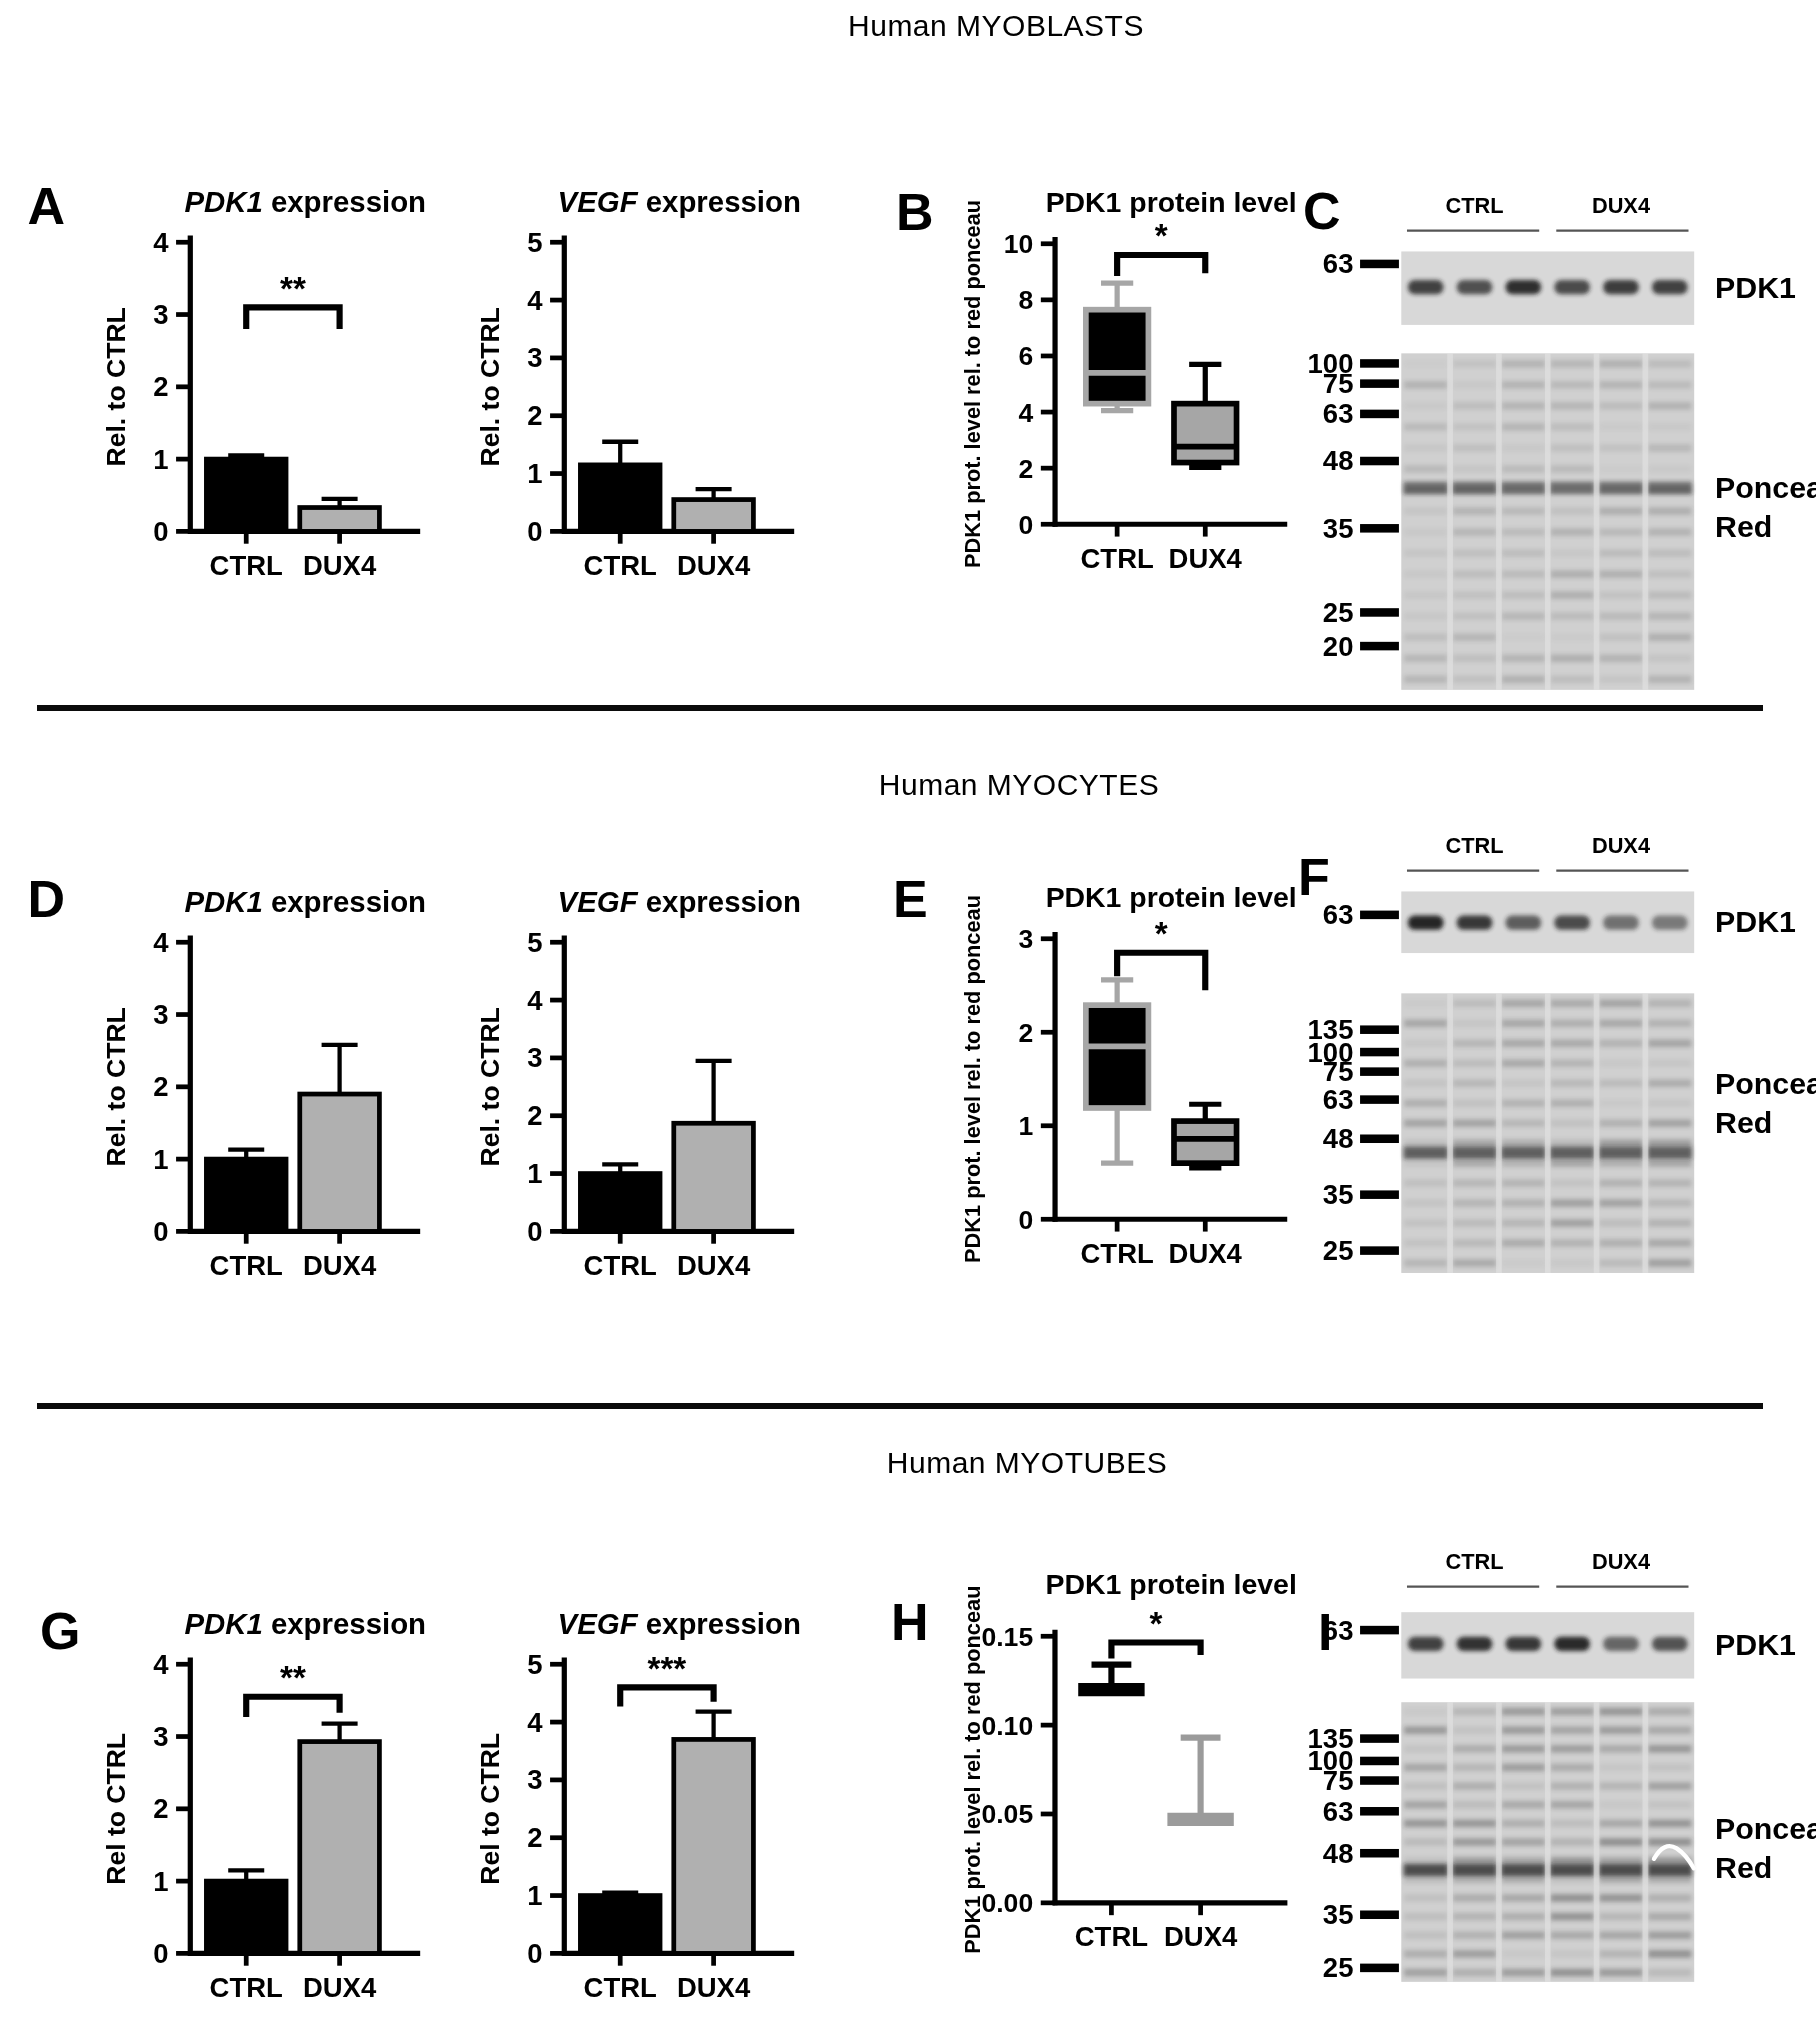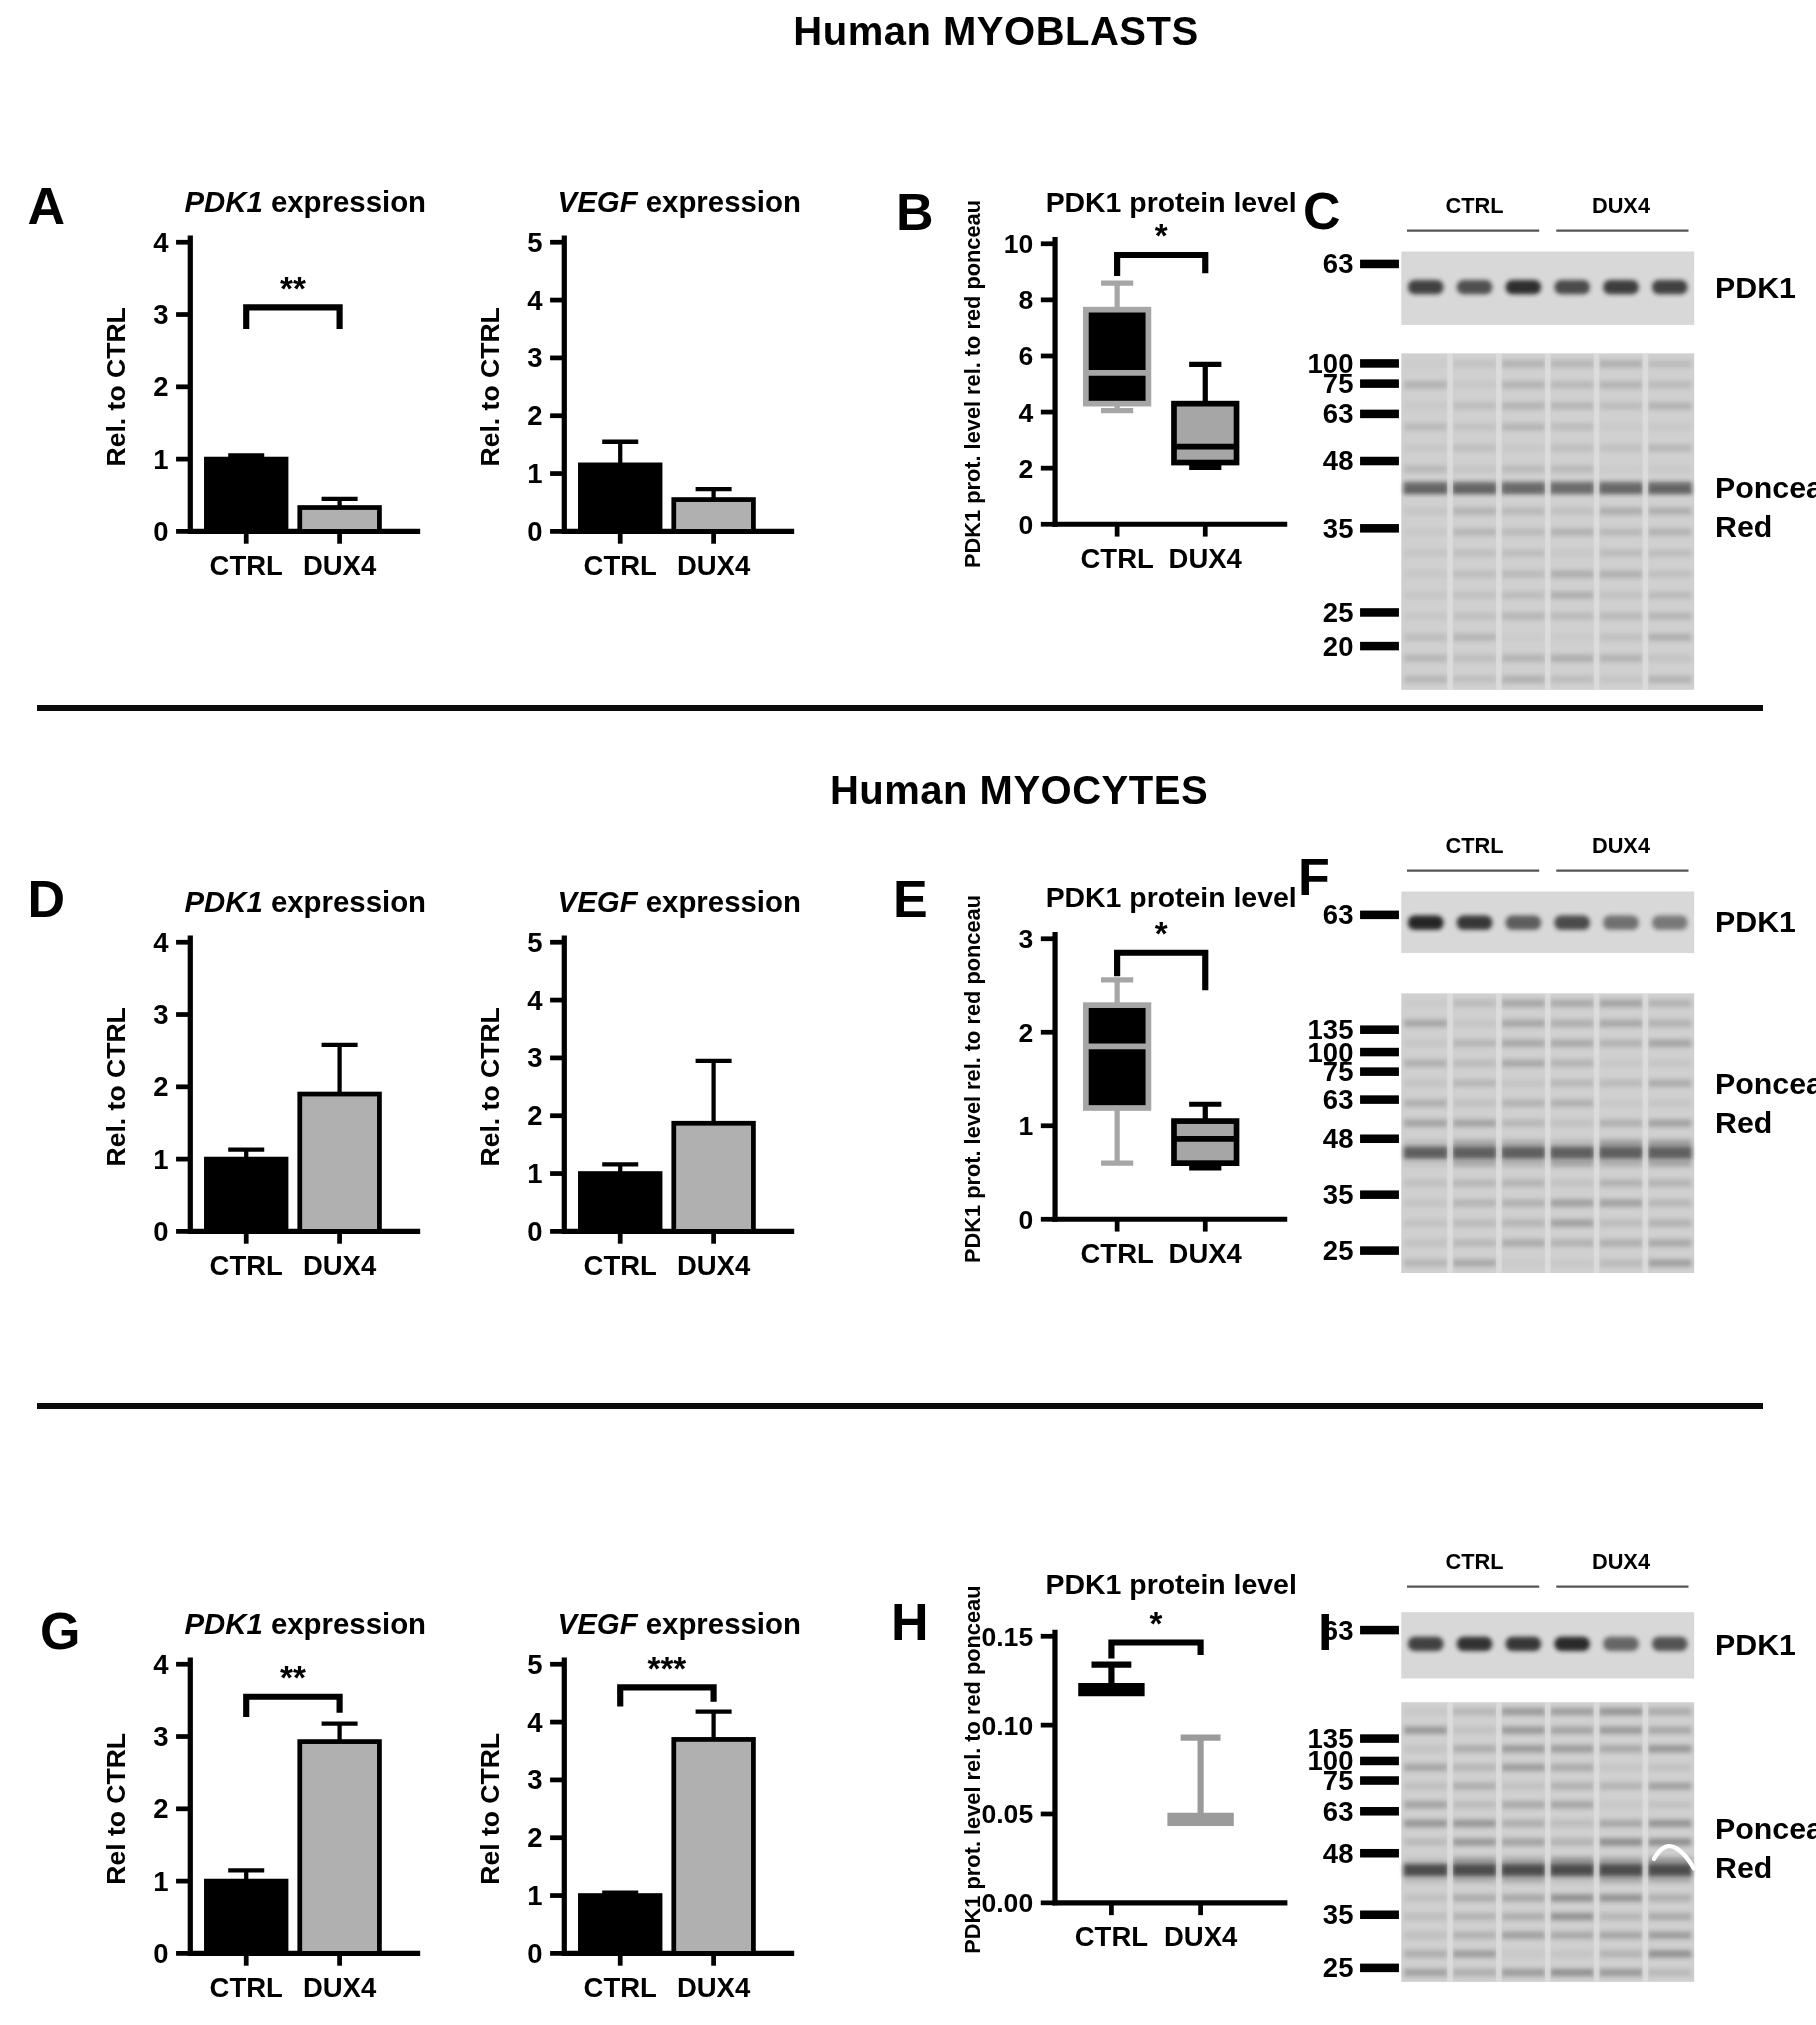--- a/index.html
+++ b/index.html
@@ -5,7 +5,7 @@
   html,body{margin:0;padding:0;background:#ffffff;}
   body{width:1816px;height:2025px;font-family:"Liberation Sans",sans-serif;color:#000;}
   #figure{position:relative;width:1816px;height:2025px;background:#fff;overflow:hidden;}
-  .sec-title{position:absolute;transform:translateX(-50%);font-weight:bold;font-size:40px;letter-spacing:0.5px;white-space:nowrap;}
+  .sec-title{position:absolute;transform:translateX(-50%);font-weight:normal;font-size:30px;letter-spacing:0.5px;white-space:nowrap;}
   #title-1{left:996px;top:8.5px;}
   #title-2{left:1019px;top:768px;}
   #title-3{left:1027px;top:1446px;}

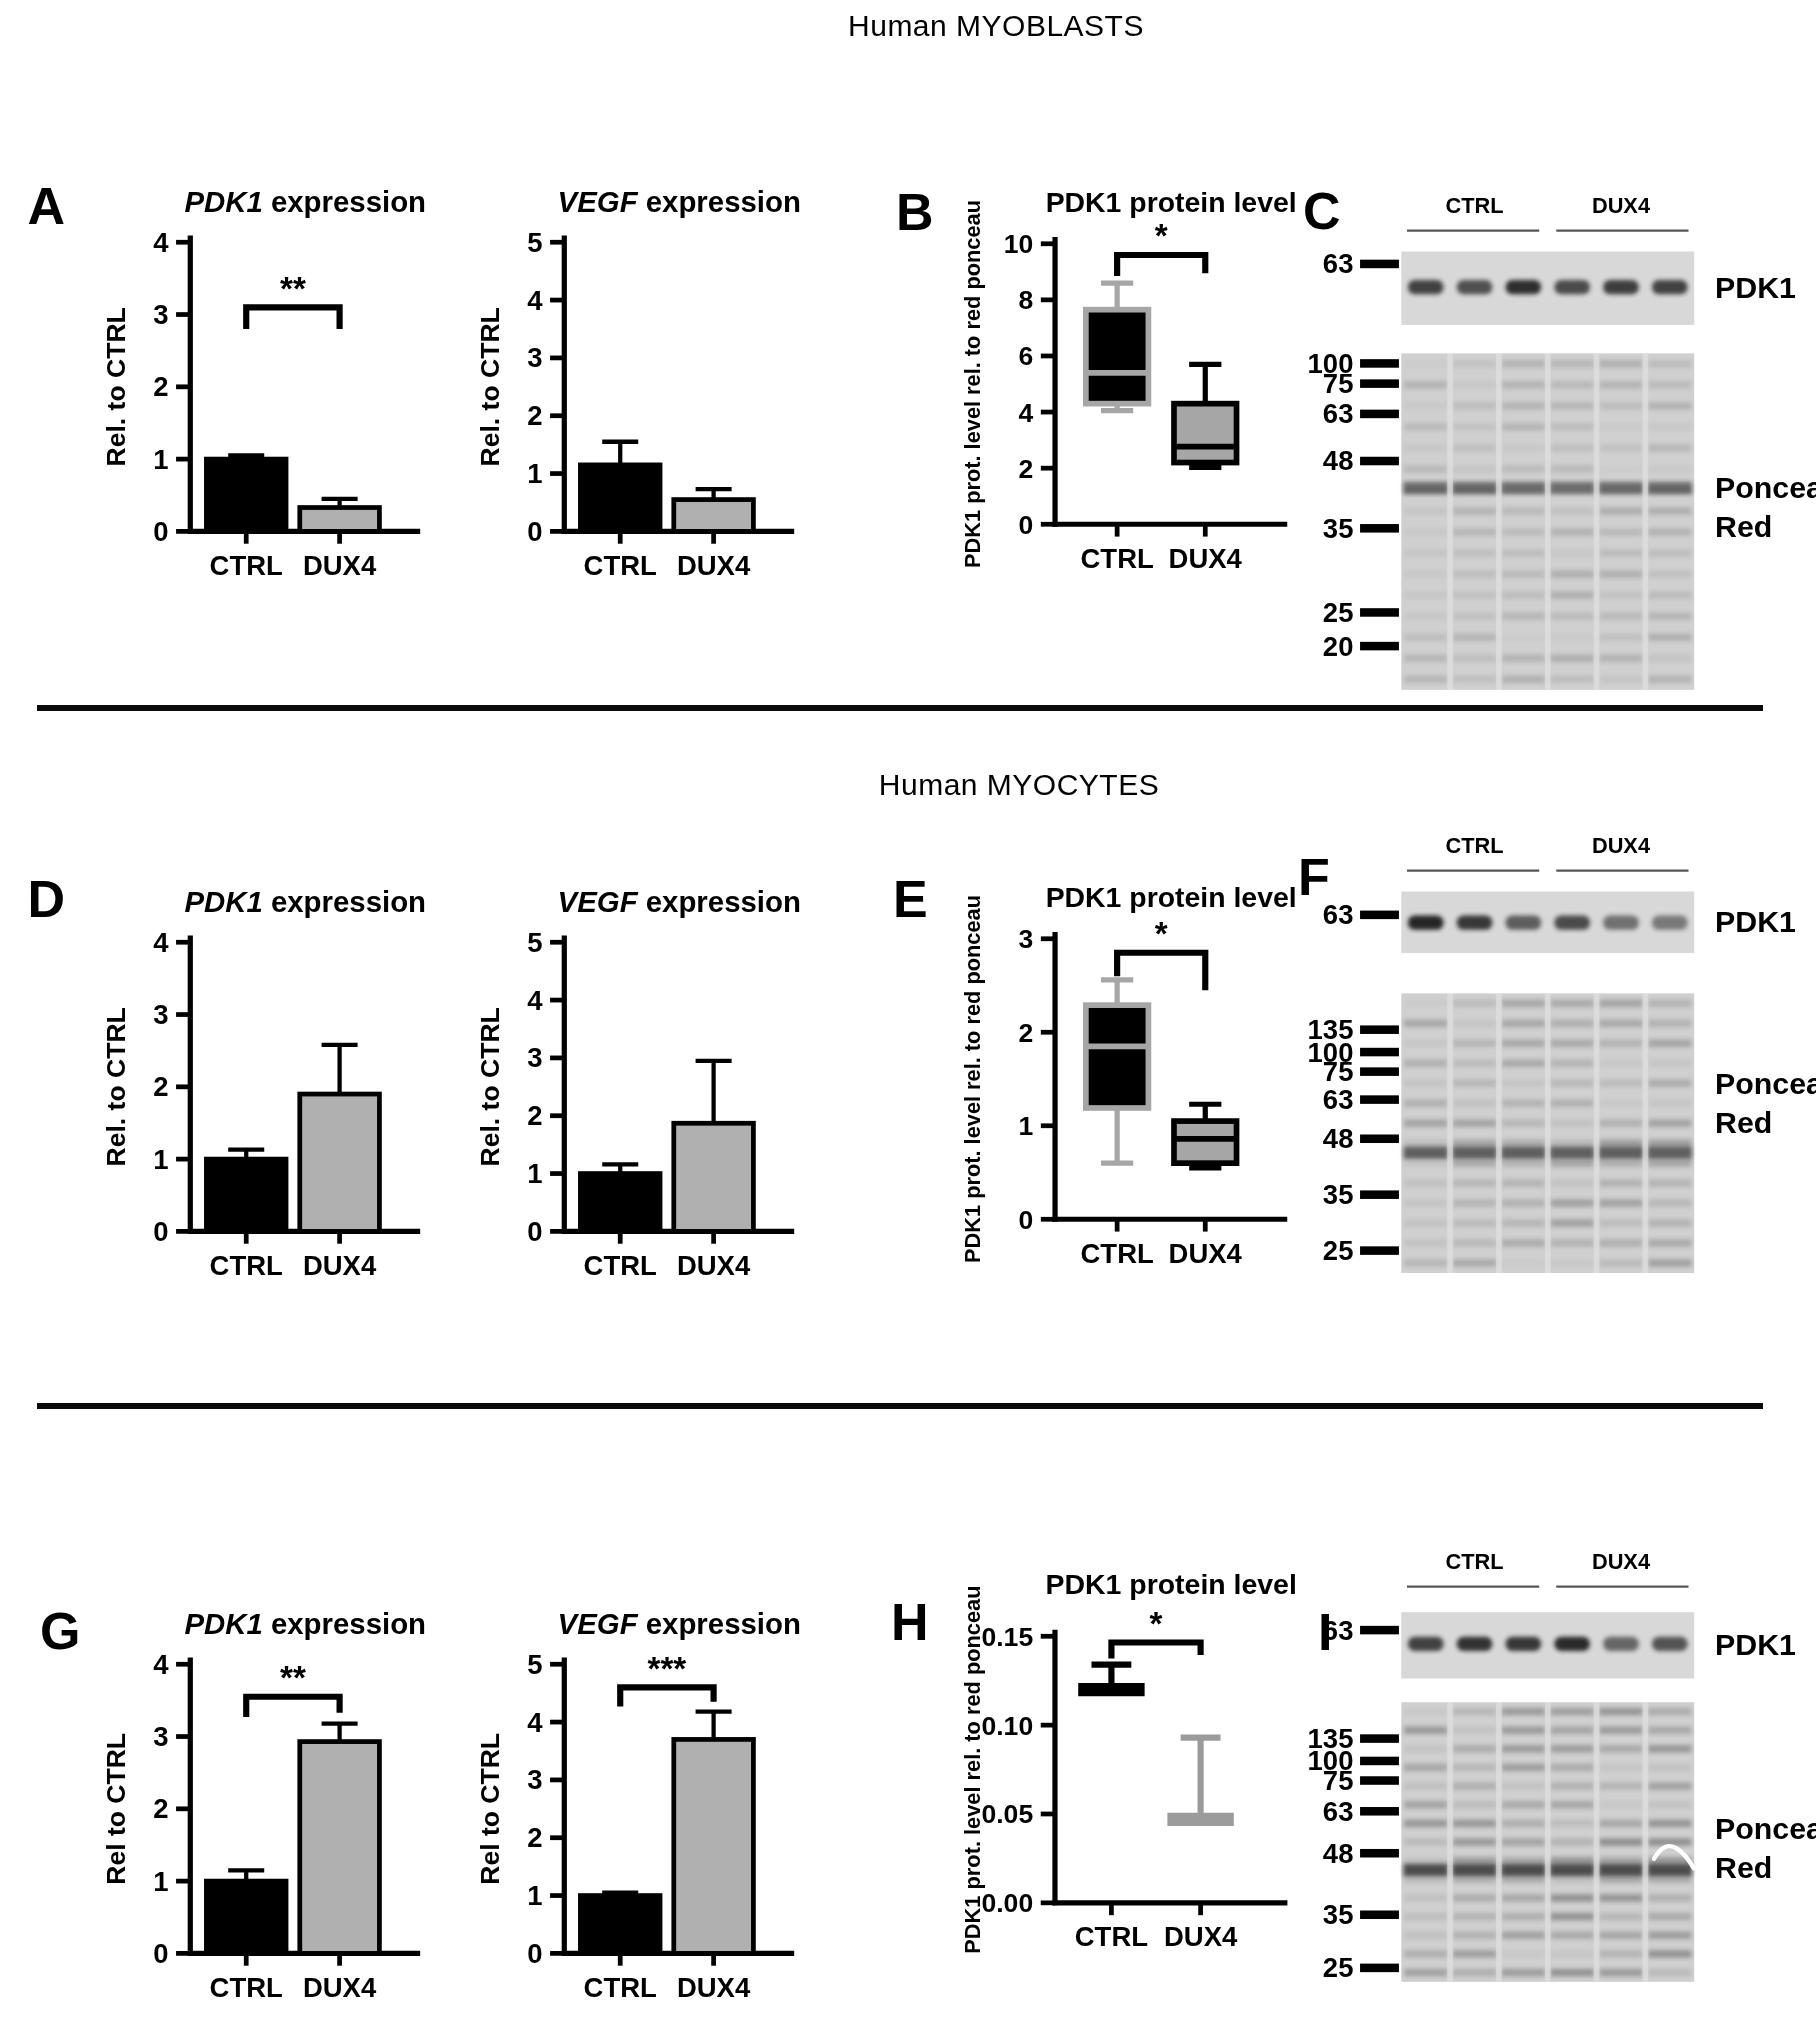--- a/index.html
+++ b/index.html
@@ -42,6 +42,7 @@
 
   <div class="sec-title" id="title-1">Human MYOBLASTS</div>
   <div class="sec-title" id="title-2">Human MYOCYTES</div>
+  <div class="sec-title" id="title-3">Human MYOTUBES</div>
 
   <div class="divider" id="divider-1"></div>
   <div class="divider" id="divider-2"></div>

